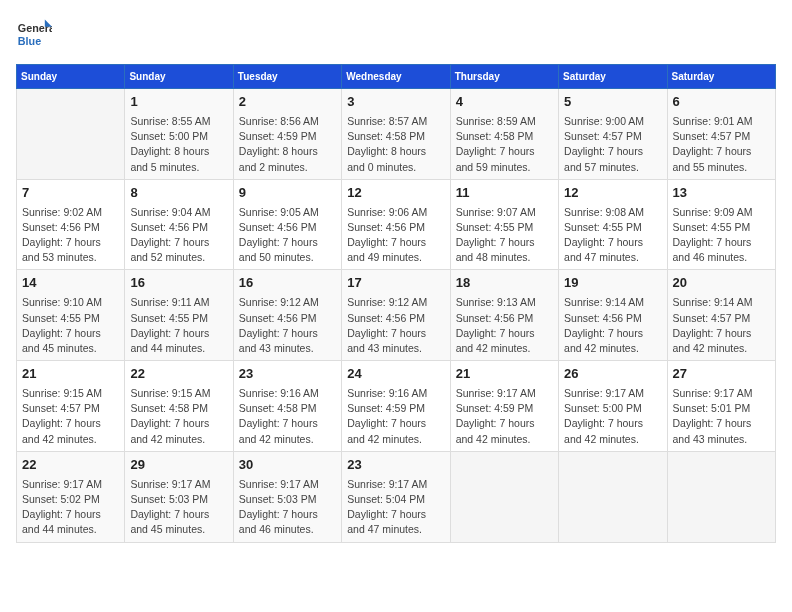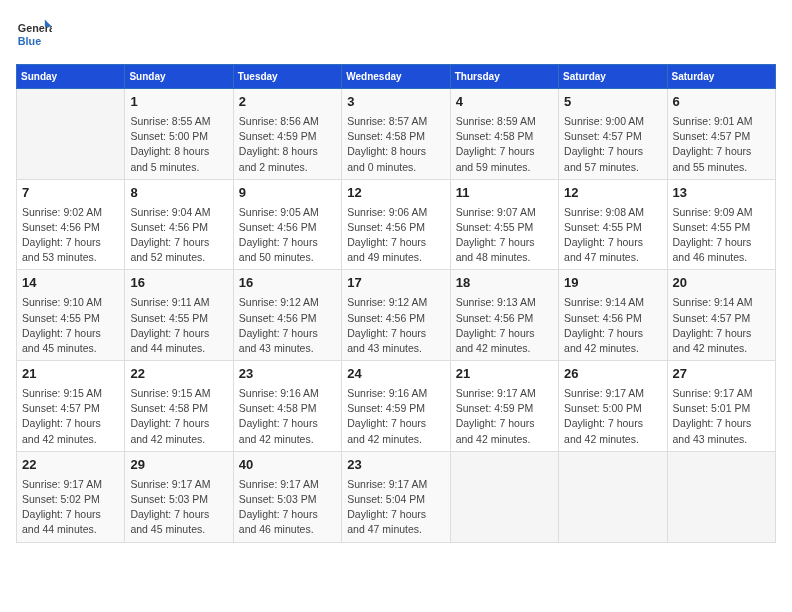--- a/index.html
+++ b/index.html
@@ -237,7 +237,7 @@
           <div class="day-info">Sunrise: 9:17 AM<br>Sunset: 5:03 PM<br>Daylight: 7 hours<br>and 45 minutes.</div>
         </td>
         <td>
-          <div class="day-num">40</div>
+          <div class="day-num">30</div>
           <div class="day-info">Sunrise: 9:17 AM<br>Sunset: 5:03 PM<br>Daylight: 7 hours<br>and 46 minutes.</div>
         </td>
         <td>

